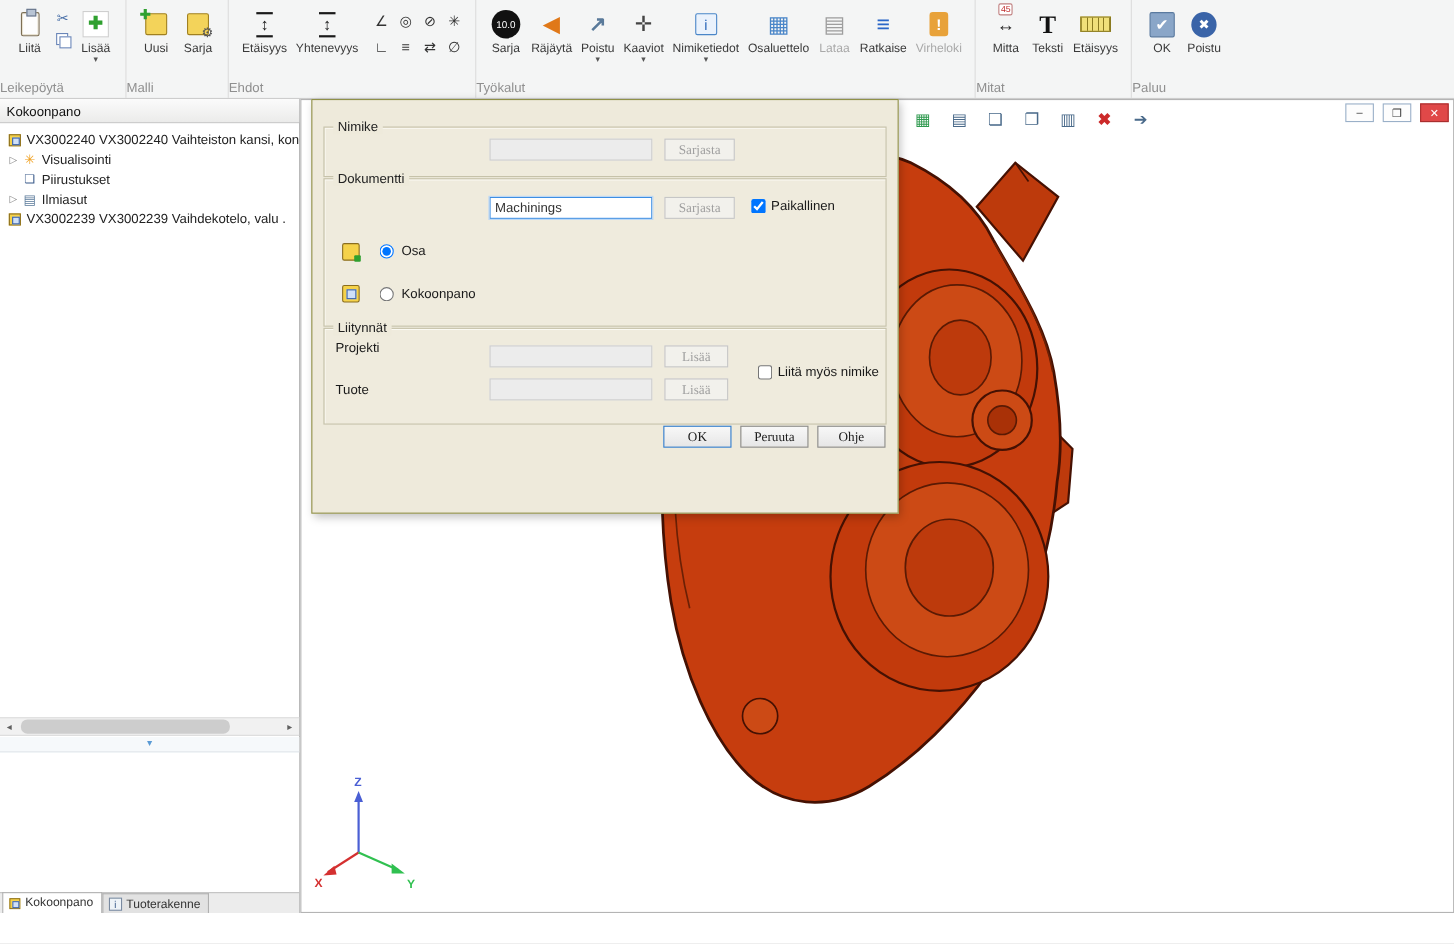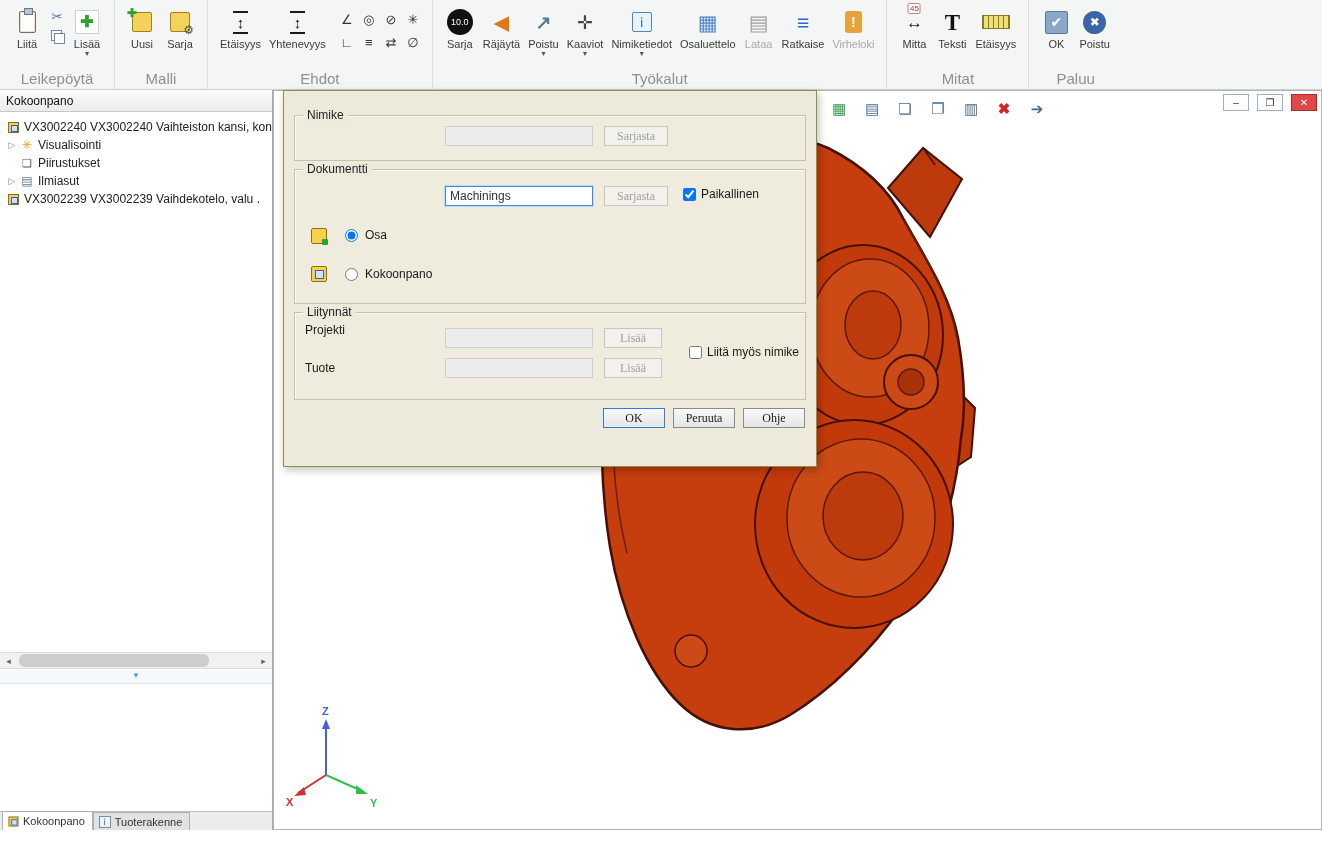--- a/index.html
+++ b/index.html
@@ -11,7 +11,7 @@
 .ribbon{position:absolute;left:0;top:0;width:1322px;height:90px;background:#f4f5f5;border-bottom:1px solid #cdcdcd;display:flex;align-items:stretch;}
 .rgroup{position:relative;display:flex;align-items:flex-start;padding:4px 8px 16px 8px;}
 .rgroup+.rgroup{border-left:1px solid #dddddd;}
-.glabel{position:absolute;left:0;right:0;bottom:2px;text-align:center;font-size:15px;color:#8f8f8f;white-space:nowrap;}
+.glabel{position:absolute;left:0;right:0;bottom:2px;text-align:left;font-size:12px;color:#8f8f8f;white-space:nowrap;}
 .rbtn{min-width:38px;padding:2px 4px;display:flex;flex-direction:column;align-items:center;border-radius:2px;cursor:default;}
 .ric{height:32px;display:flex;align-items:center;justify-content:center;position:relative;}
 .rlabel{font-size:11px;color:#3a3a3a;white-space:nowrap;line-height:12px;}

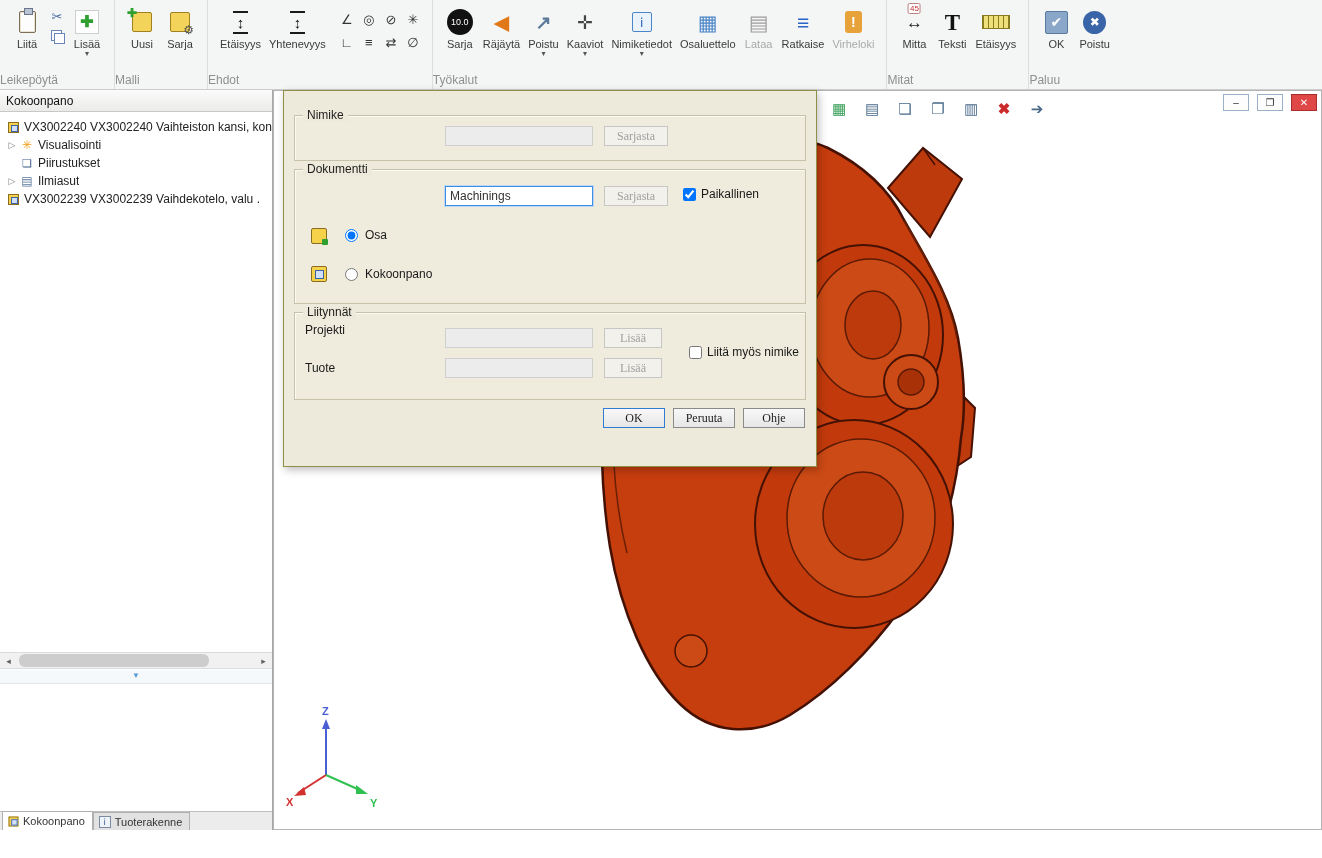--- a/index.html
+++ b/index.html
@@ -102,7 +102,7 @@
 .dialog{position:absolute;left:283px;top:90px;width:534px;height:377px;background:#eeeadb;border:1px solid #8f9048;box-shadow:2px 3px 8px rgba(0,0,0,0.25);z-index:20;}
 .dtitle{height:27px;background:linear-gradient(#bdbe74,#a9aa58);border-bottom:1px solid #8f9048;display:flex;align-items:center;justify-content:center;font-size:13px;color:#26260f;font-weight:bold;}
 .dbody{position:relative;padding:24px 10px 12px 10px;}
-.grp{position:relative;border:1px solid #c6c2aa;box-shadow:inset 1px 1px 0 #fbfaf3;margin-bottom:8px;background:#efebdd;}
+.grp{position:relative;border:1px solid #c6c2aa;box-shadow:inset 1px 1px 0 #fbfaf3;margin-bottom:1px;background:#efebdd;}
 .legend{position:absolute;top:-8px;left:8px;background:#eeeadb;padding:0 4px;font-size:12px;color:#222;line-height:14px;}
 .grp.nimike{height:46px;}
 .grp.dok{height:135px;}

